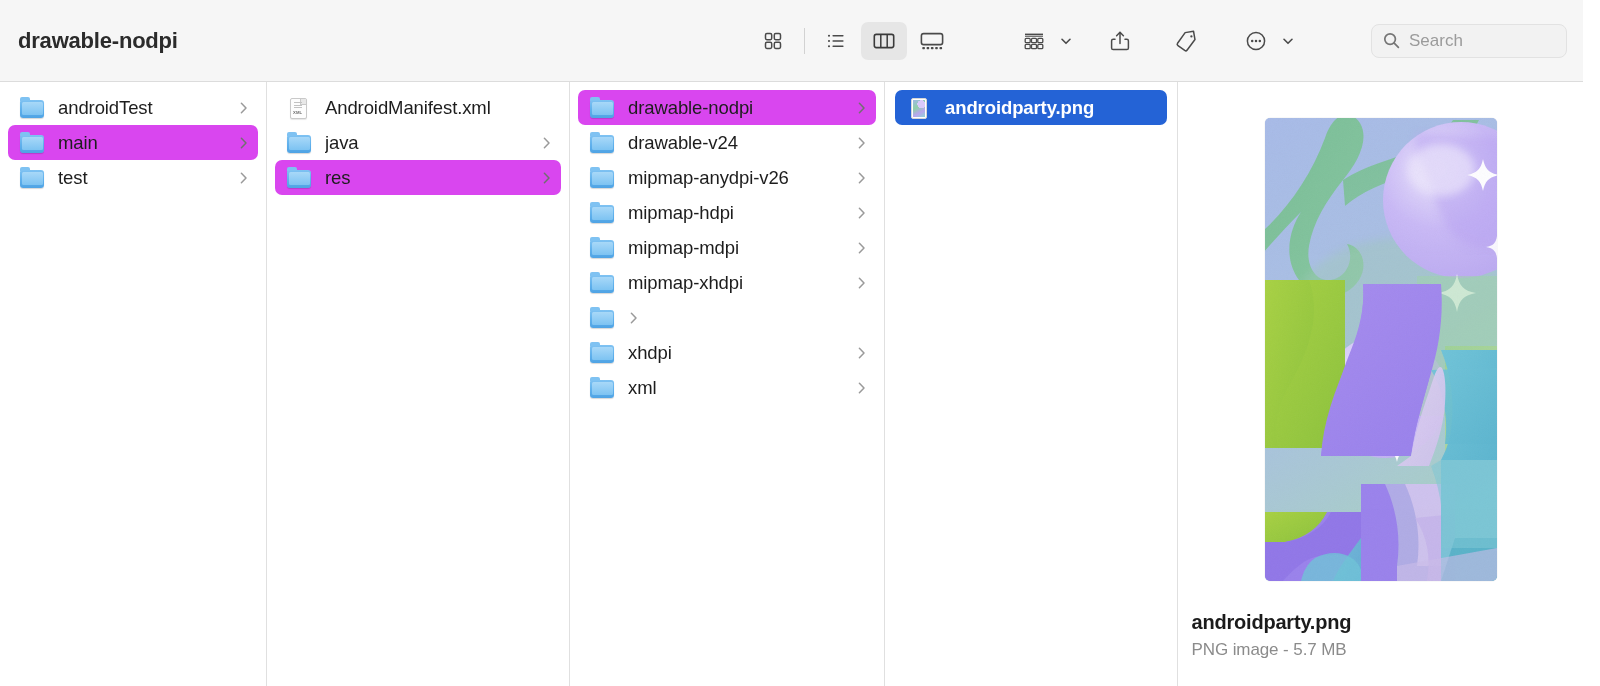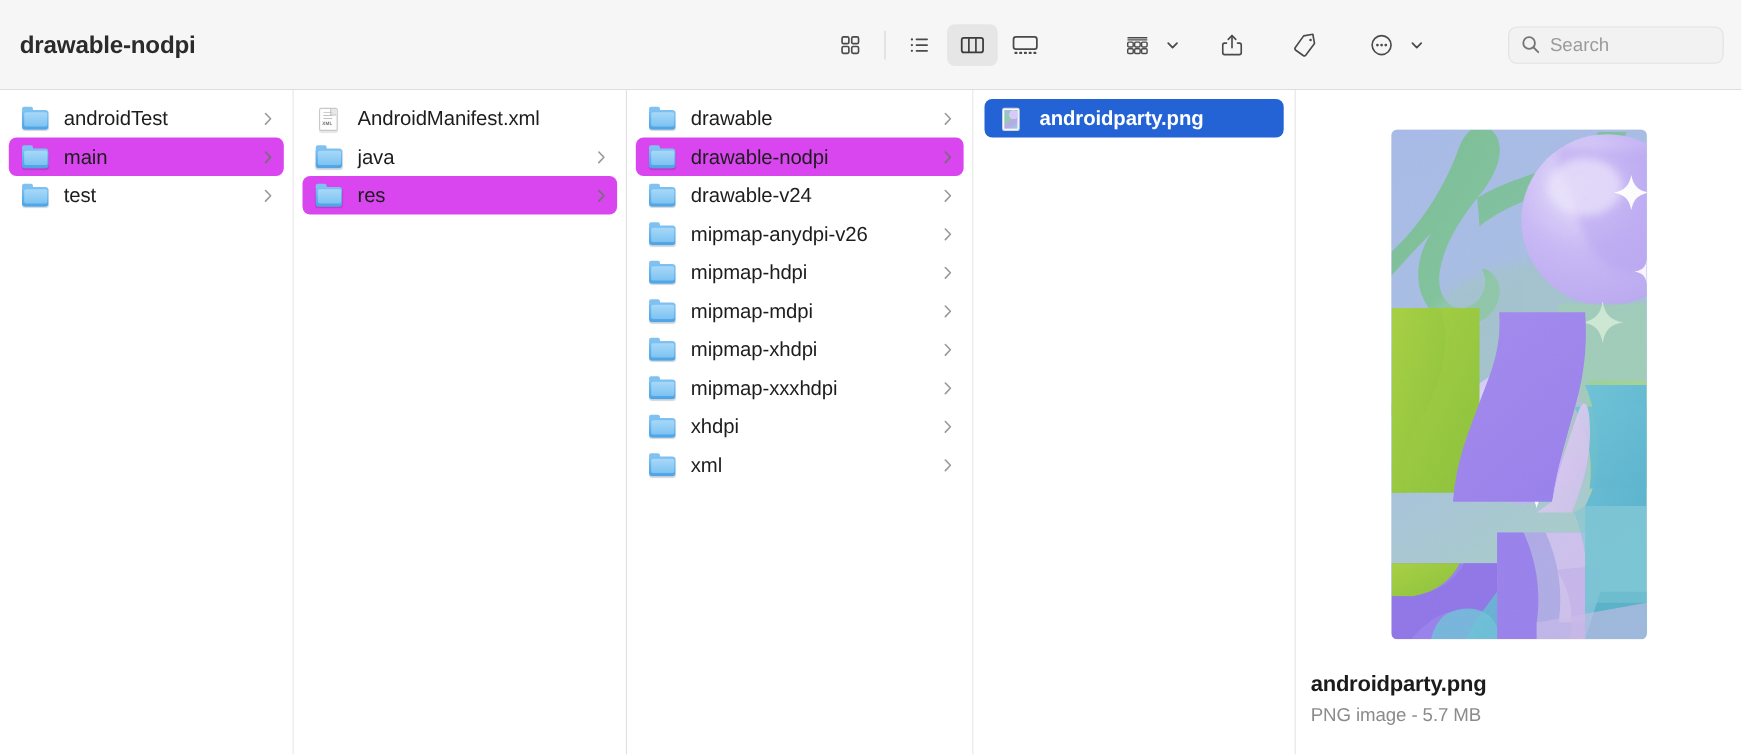--- a/index.html
+++ b/index.html
@@ -385,17 +385,6 @@
     </div>
 
     <div class="col col-3">
-      <div class="row">
-        <span class="ic">
-            <span class="folder"></span>
-          </span>
-        <span class="row-label">drawable</span>
-        <span class="chev-col">
-          <svg width="10" height="14" viewBox="0 0 10 14" fill="none">
-              <path d="M2.4 2.2 L7 7 L2.4 11.8" stroke="#9a9a9a" stroke-width="1.5" stroke-linecap="round" stroke-linejoin="round"></path>
-            </svg>
-        </span>
-      </div>
       <div class="row sel-gray">
         <span class="ic">
             <span class="folder"></span>

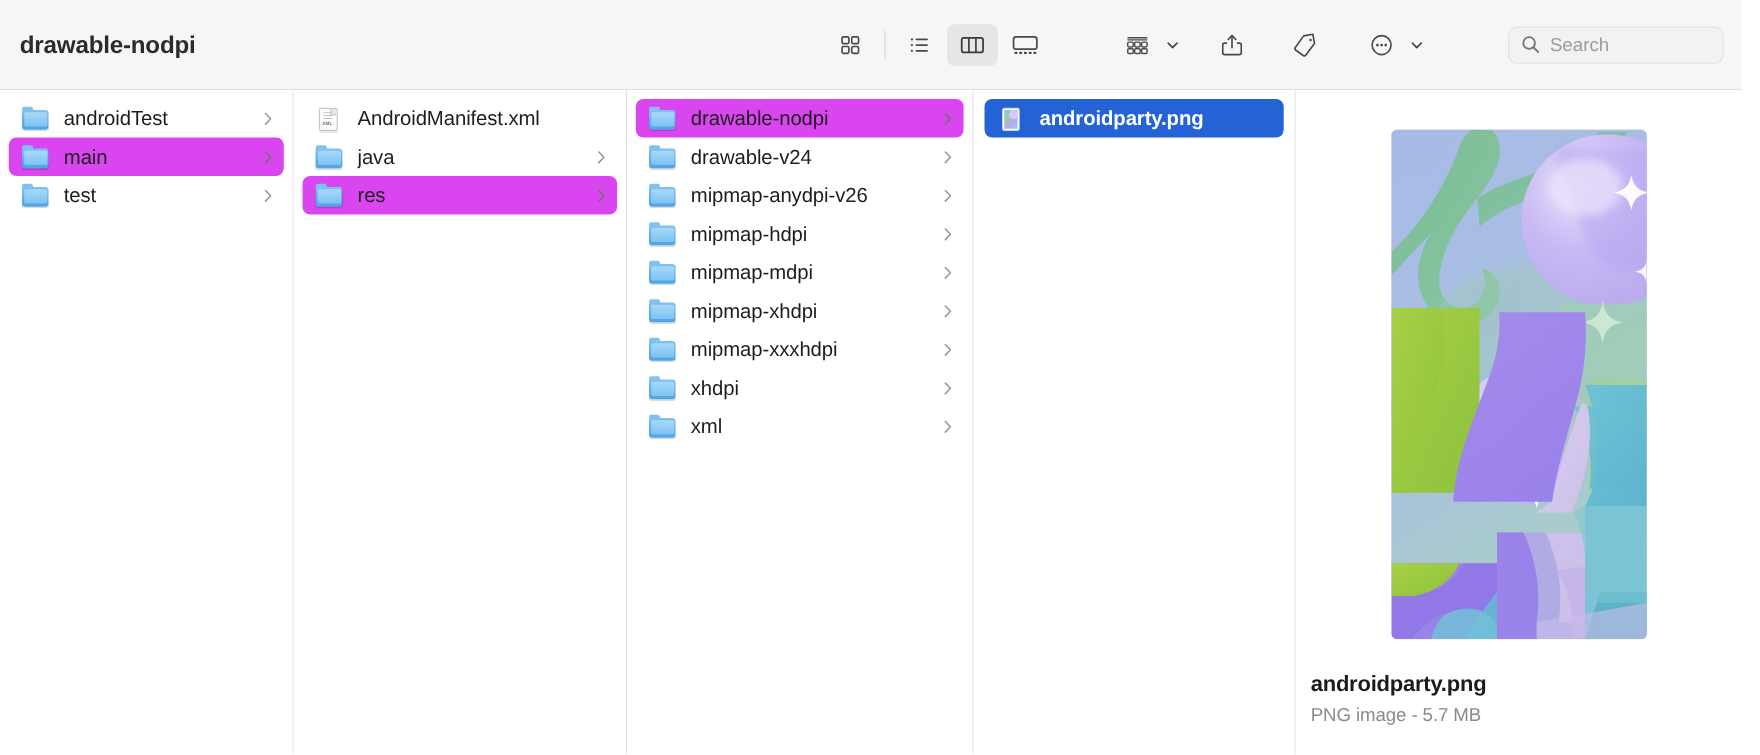--- a/index.html
+++ b/index.html
@@ -455,7 +455,6 @@
         <span class="ic">
             <span class="folder"></span>
           </span>
-        <span class="row-label">mipmap-xxxhdpi</span>
         <span class="chev-col">
           <svg width="10" height="14" viewBox="0 0 10 14" fill="none">
               <path d="M2.4 2.2 L7 7 L2.4 11.8" stroke="#9a9a9a" stroke-width="1.5" stroke-linecap="round" stroke-linejoin="round"></path>

